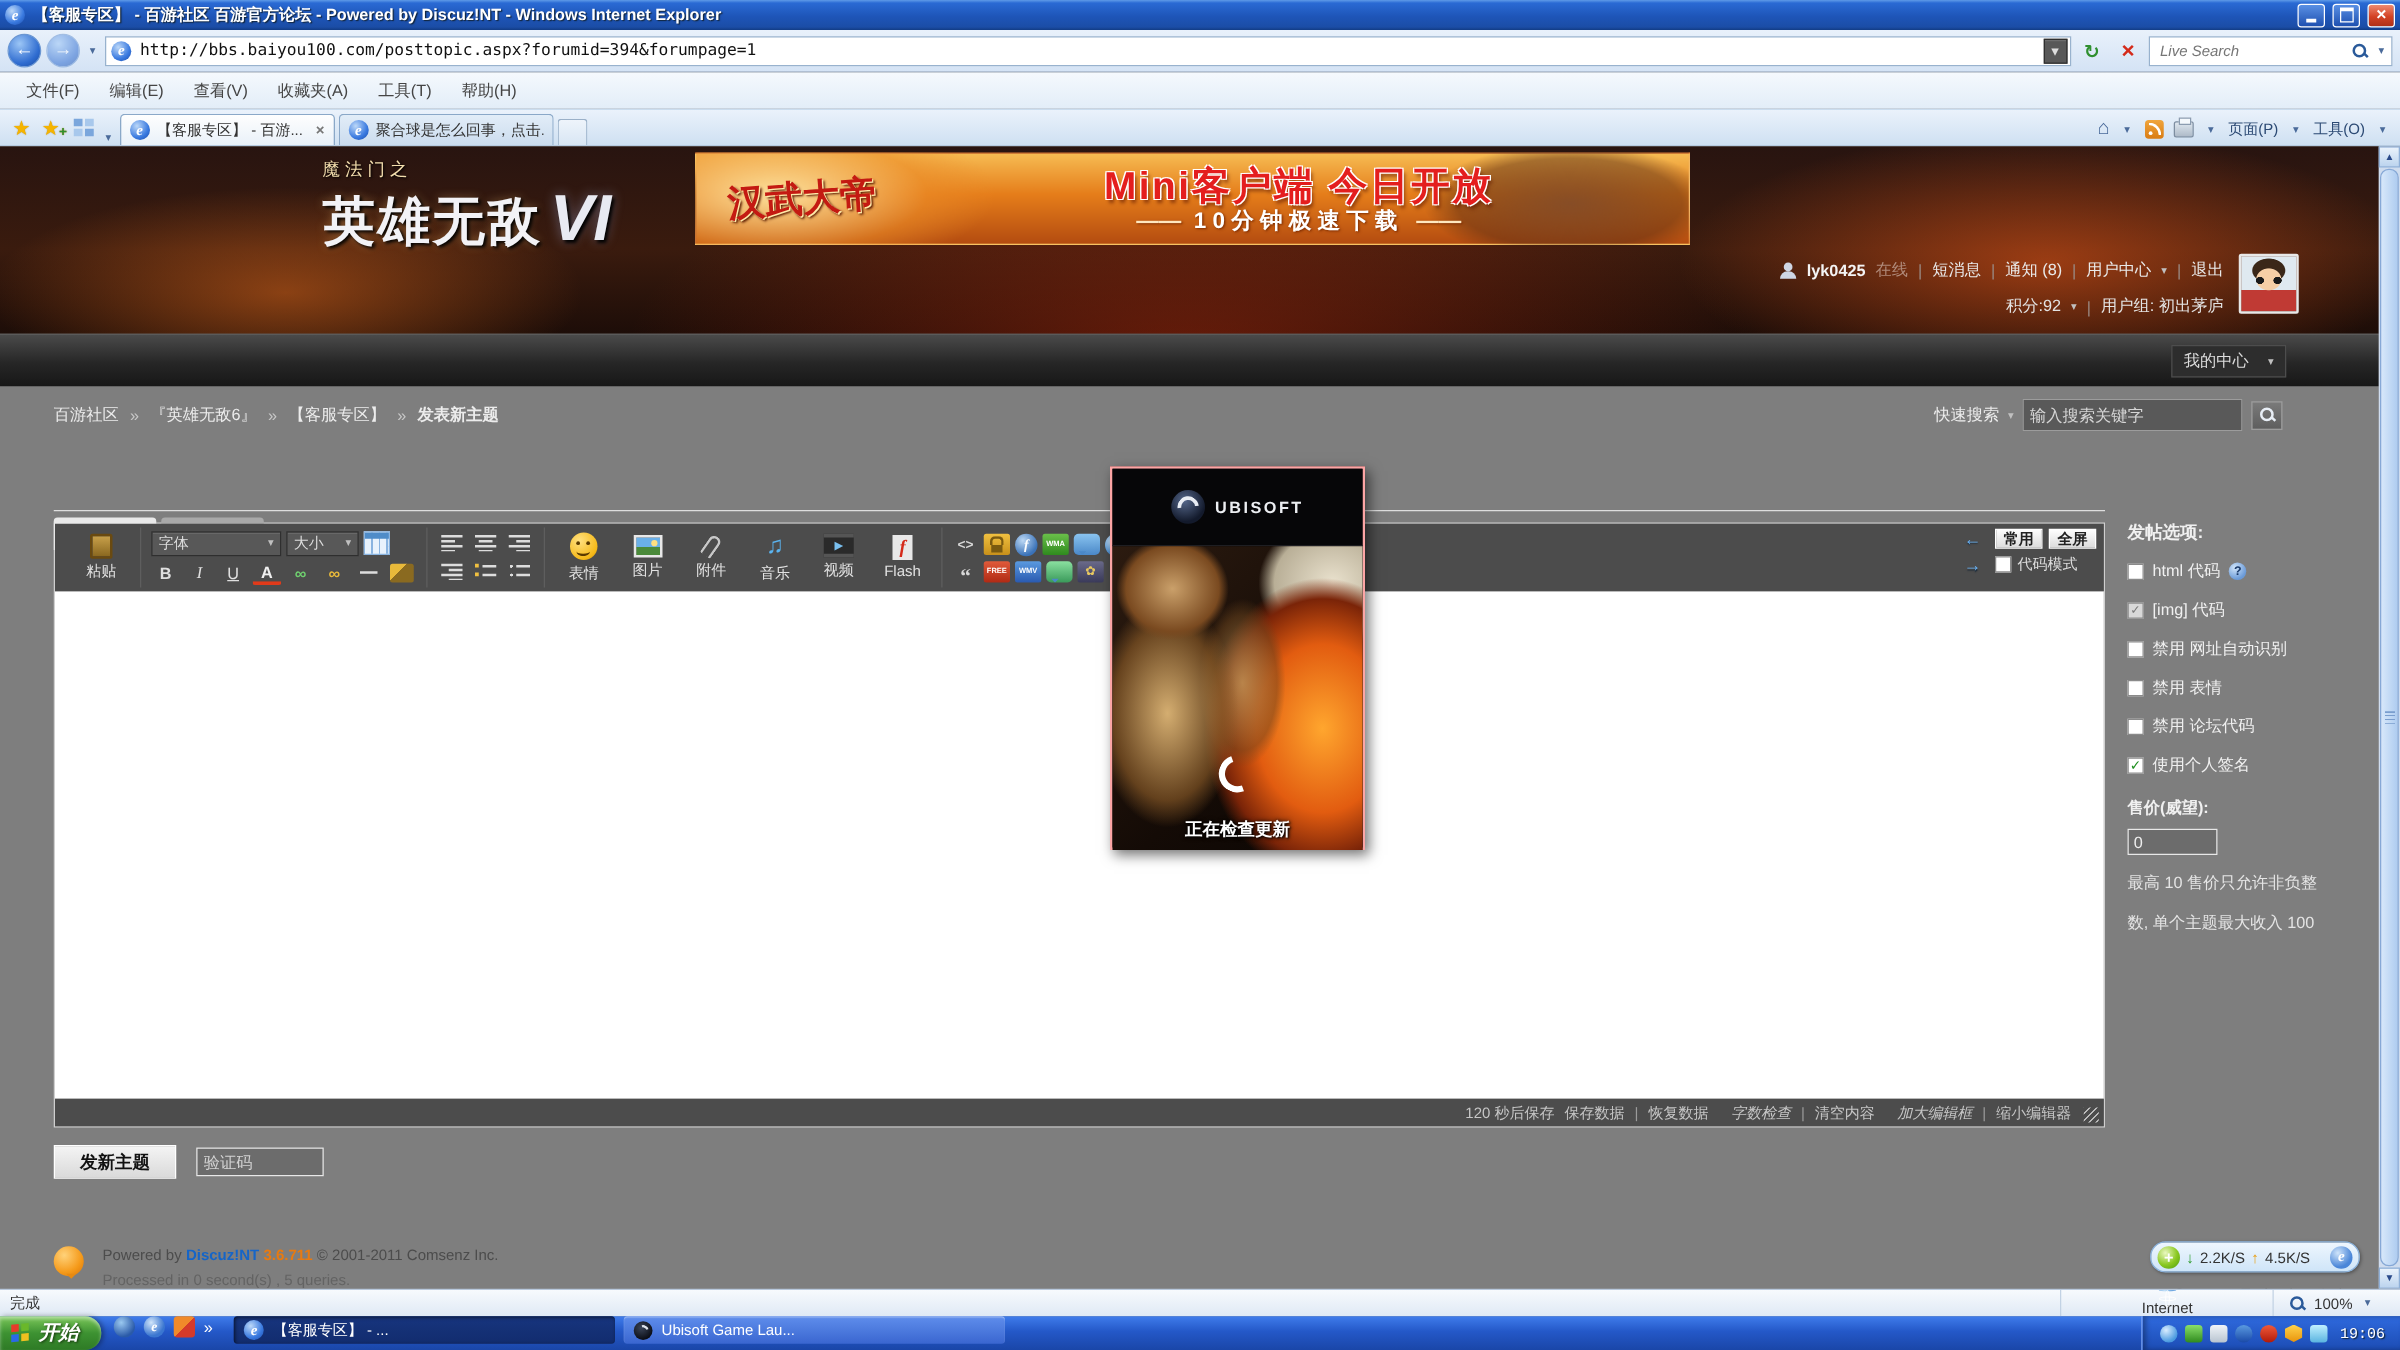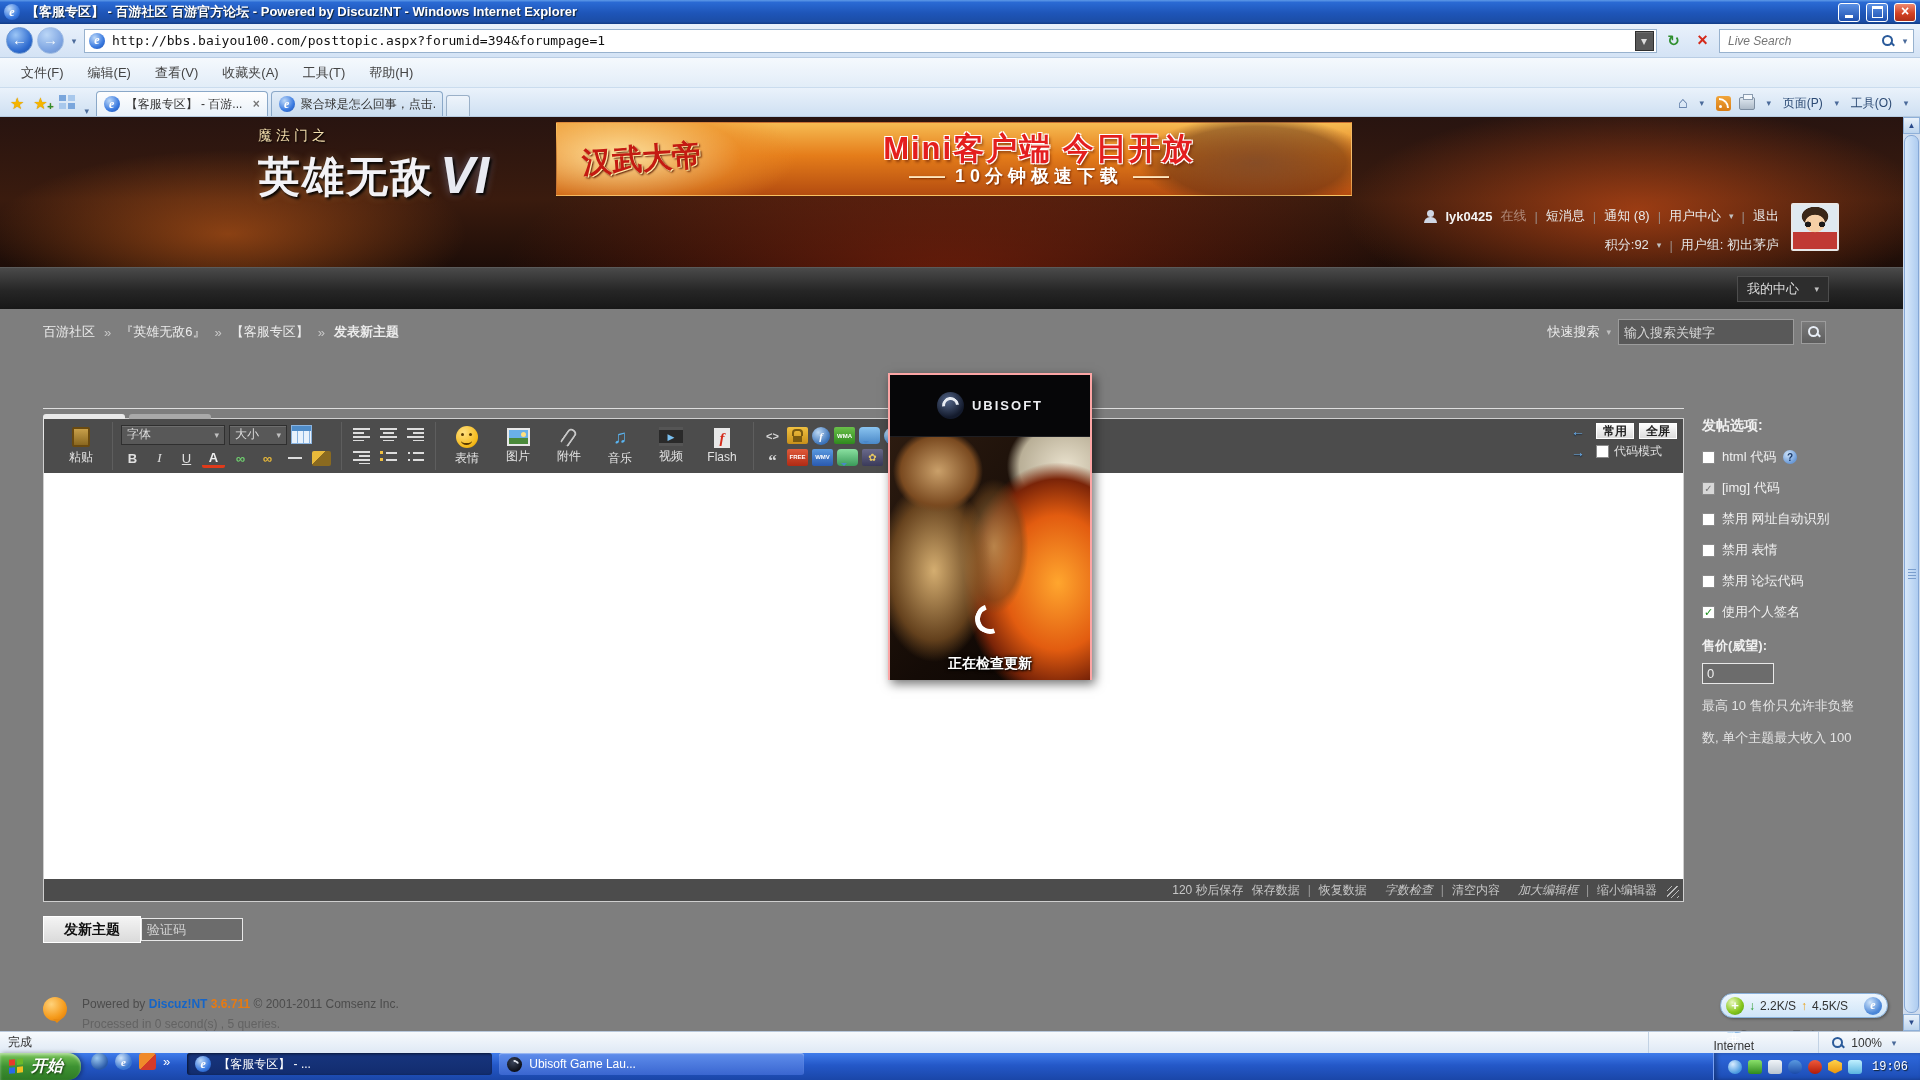--- a/index.html
+++ b/index.html
@@ -256,7 +256,7 @@
   .grip{position:absolute;right:4px;bottom:3px;width:12px;height:12px;
     background:repeating-linear-gradient(135deg,transparent 0 3px,#bbb 3px 4px);}
 
-  .submitrow{display:flex;align-items:center;margin-top:14px;}
+  .submitrow{display:flex;align-items:center;gap:16px;margin-top:14px;}
   .newtopicbtn{width:98px;height:27px;background:linear-gradient(#f4f4f4,#dadada);border:1px solid #fff;color:#111;
     font-weight:bold;font-size:14px;display:flex;align-items:center;justify-content:center;}
   .captcha{width:102px;height:23px;background:#6c6c6c;border:1px solid #e8e8e8;color:#ddd;font-size:13px;padding:0 5px;outline:none;}

